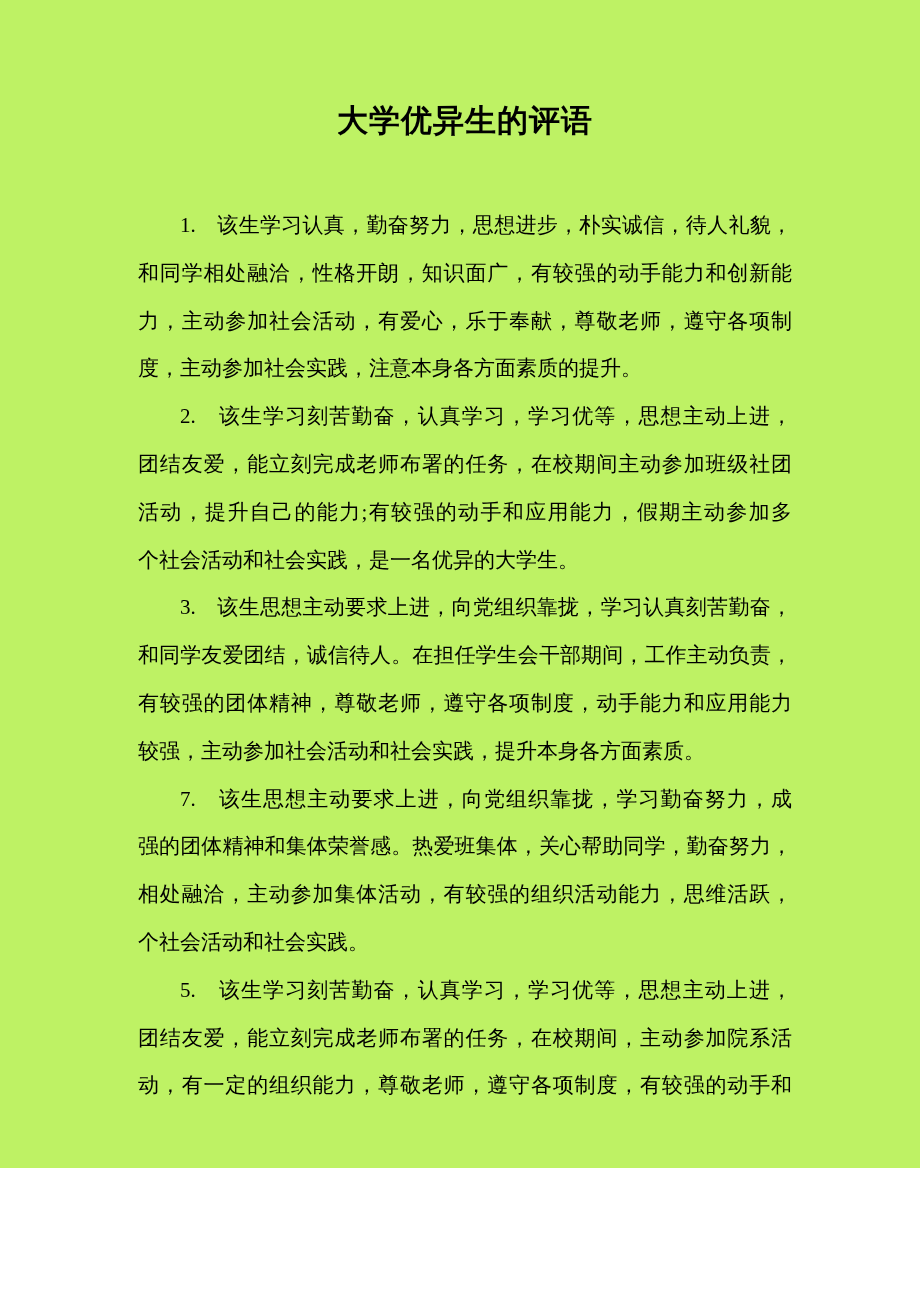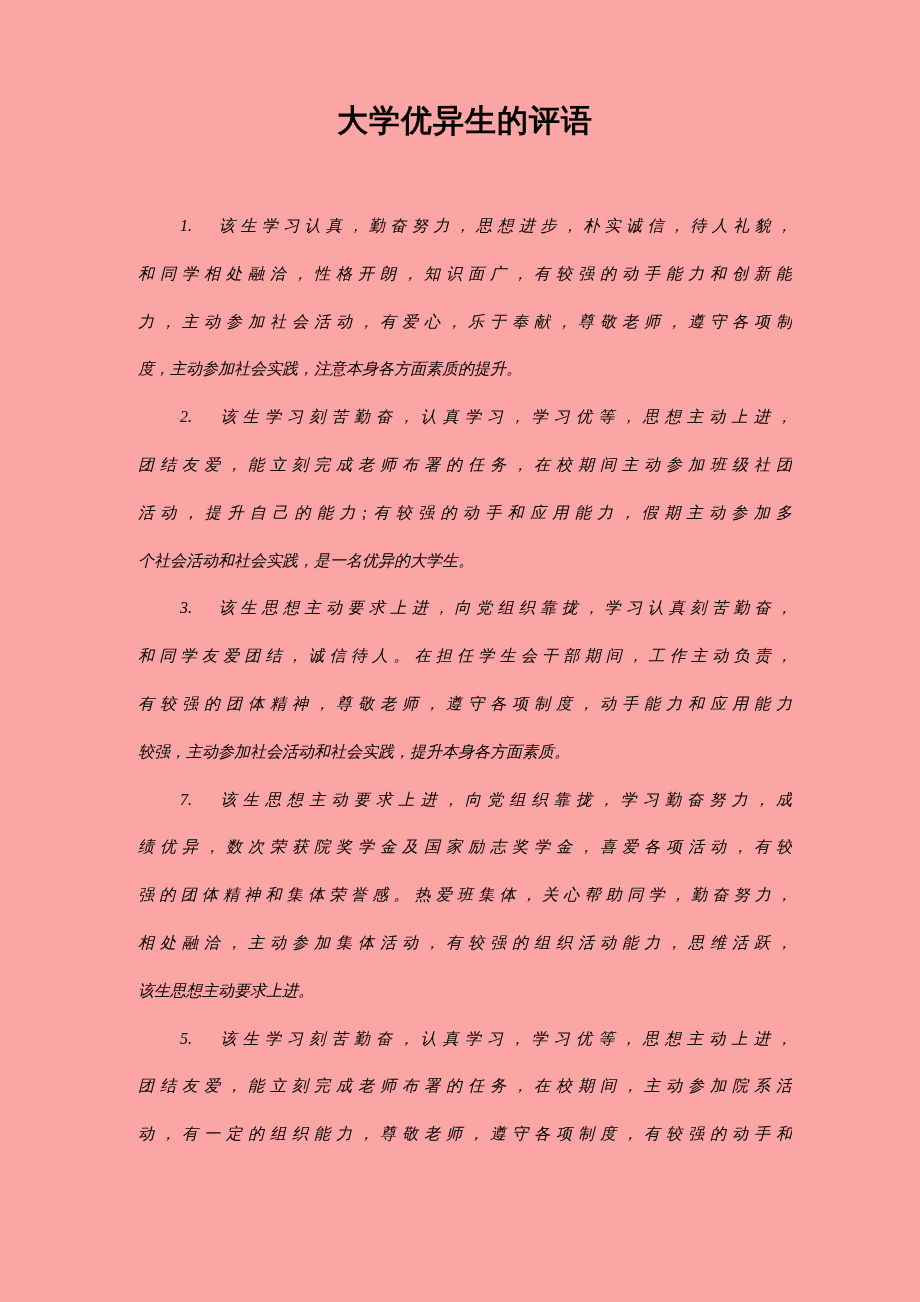--- a/index.html
+++ b/index.html
@@ -13,9 +13,9 @@
   .page {
     position: relative;
     width: 920px;
-    height: 1302px;
+    height: 1168px;
     overflow: hidden;
-    background: #fca5a5;
+    background: #bef264;
   }
   .title {
     margin: 0 128px 0 138px;

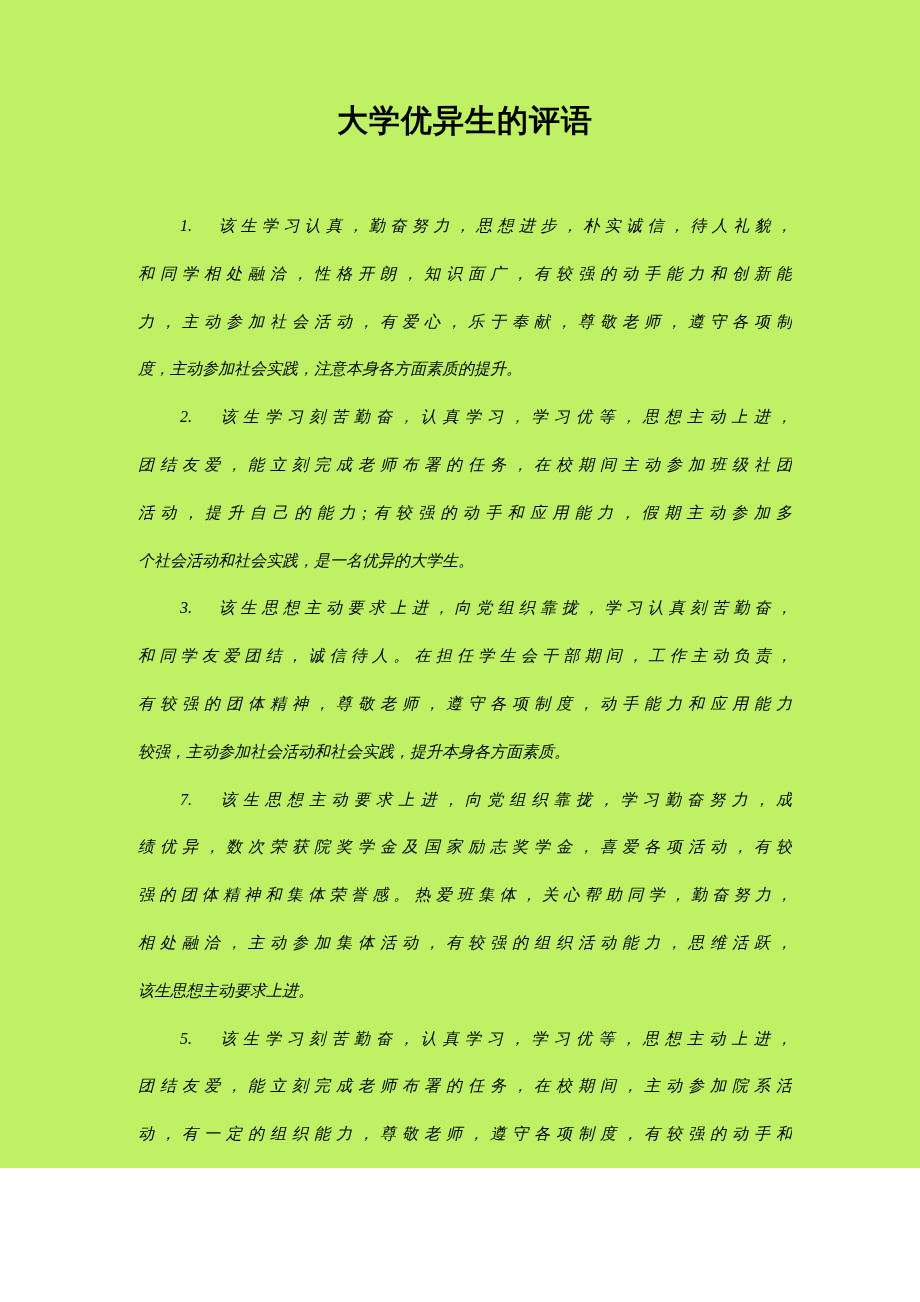--- a/index.html
+++ b/index.html
@@ -29,9 +29,8 @@
   .body-text {
     margin: 56px 104px 0 138px;
     width: 654px;
-    font-size: 16px;
+    font-size: 21px;
     overflow: hidden;
-    font-style: italic;
   }
   .paragraph { margin: 0; padding: 0; }
   .line {

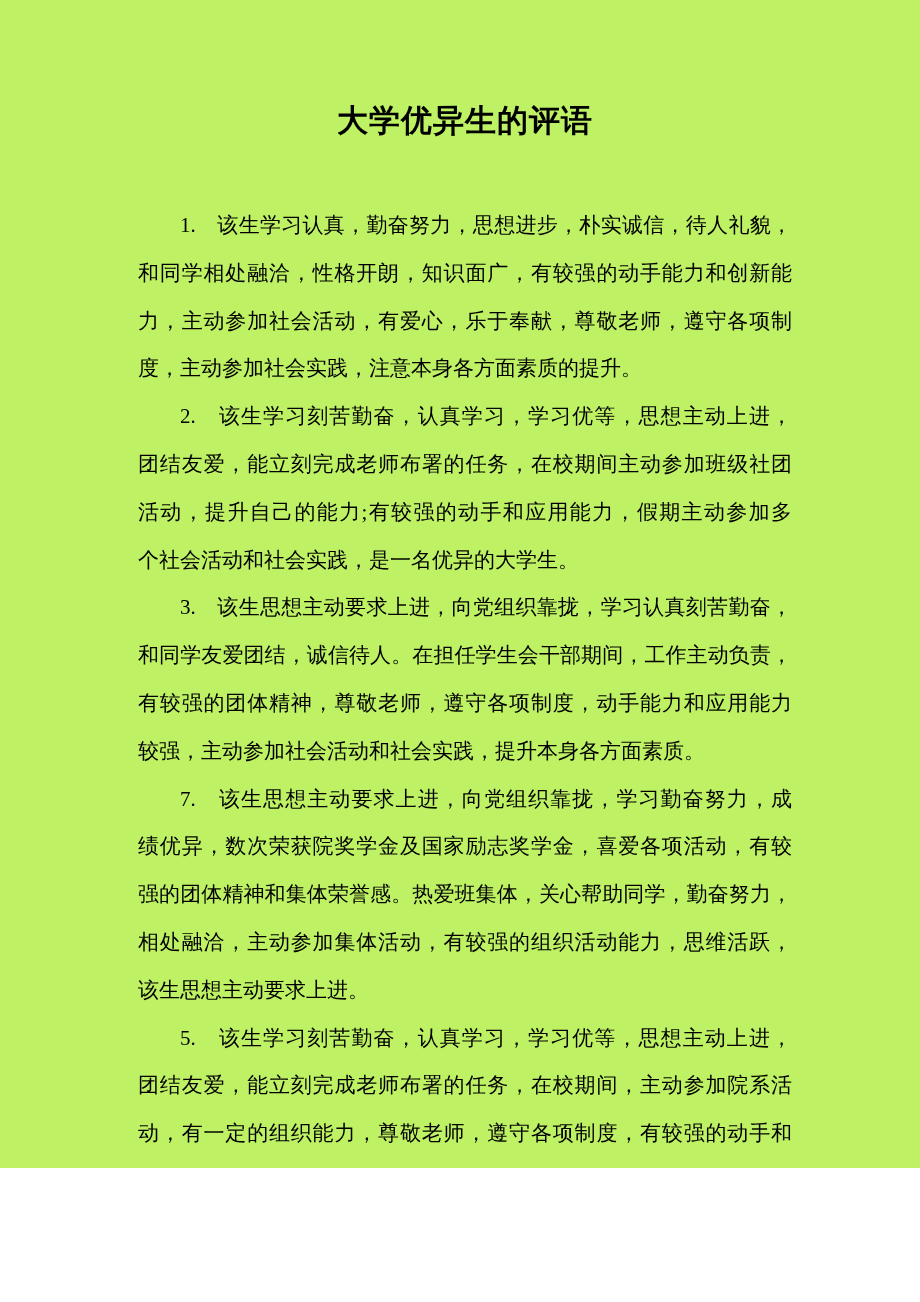--- a/index.html
+++ b/index.html
@@ -79,7 +79,6 @@
 
     <div class="paragraph">
       <div class="line first">7.　该生思想主动要求上进，向党组织靠拢，学习勤奋努力，成</div>
-      <div class="line">绩优异，数次荣获院奖学金及国家励志奖学金，喜爱各项活动，有较</div>
       <div class="line">强的团体精神和集体荣誉感。热爱班集体，关心帮助同学，勤奋努力，</div>
       <div class="line">相处融洽，主动参加集体活动，有较强的组织活动能力，思维活跃，</div>
       <div class="line last">该生思想主动要求上进。</div>

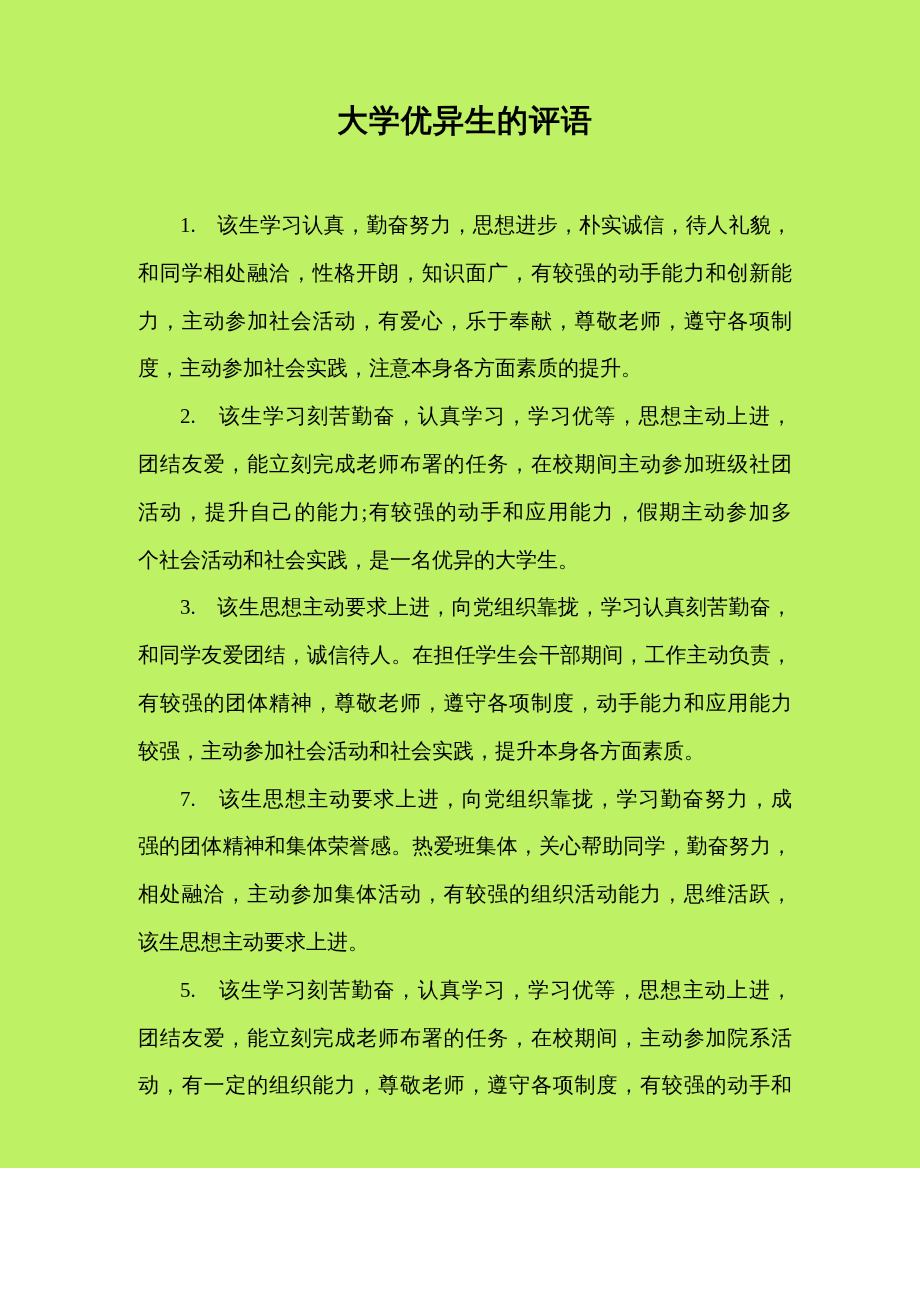--- a/index.html
+++ b/index.html
@@ -81,7 +81,7 @@
       <div class="line first">7.　该生思想主动要求上进，向党组织靠拢，学习勤奋努力，成</div>
       <div class="line">强的团体精神和集体荣誉感。热爱班集体，关心帮助同学，勤奋努力，</div>
       <div class="line">相处融洽，主动参加集体活动，有较强的组织活动能力，思维活跃，</div>
-      <div class="line last">该生思想主动要求上进。</div>
+      <div class="line last">个社会活动和社会实践。</div>
     </div>
 
     <div class="paragraph">

